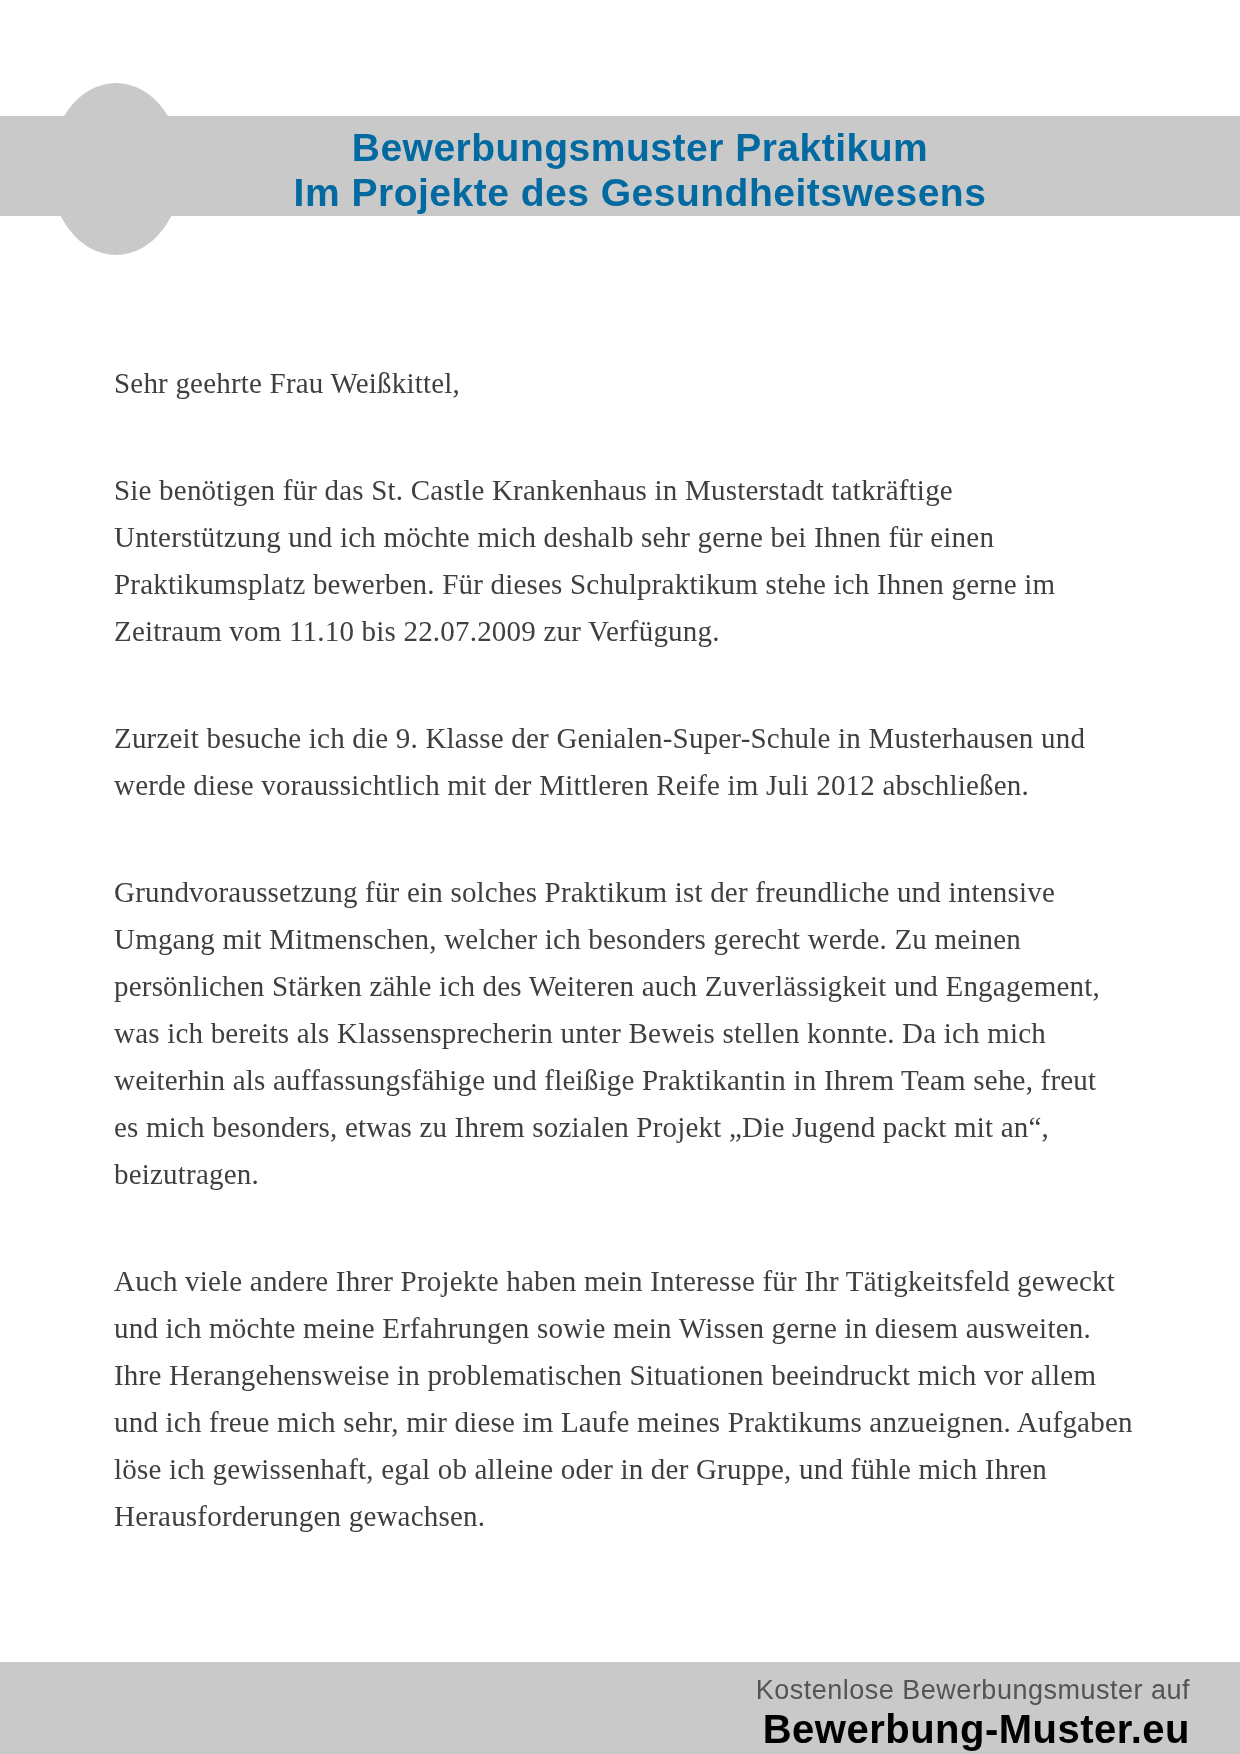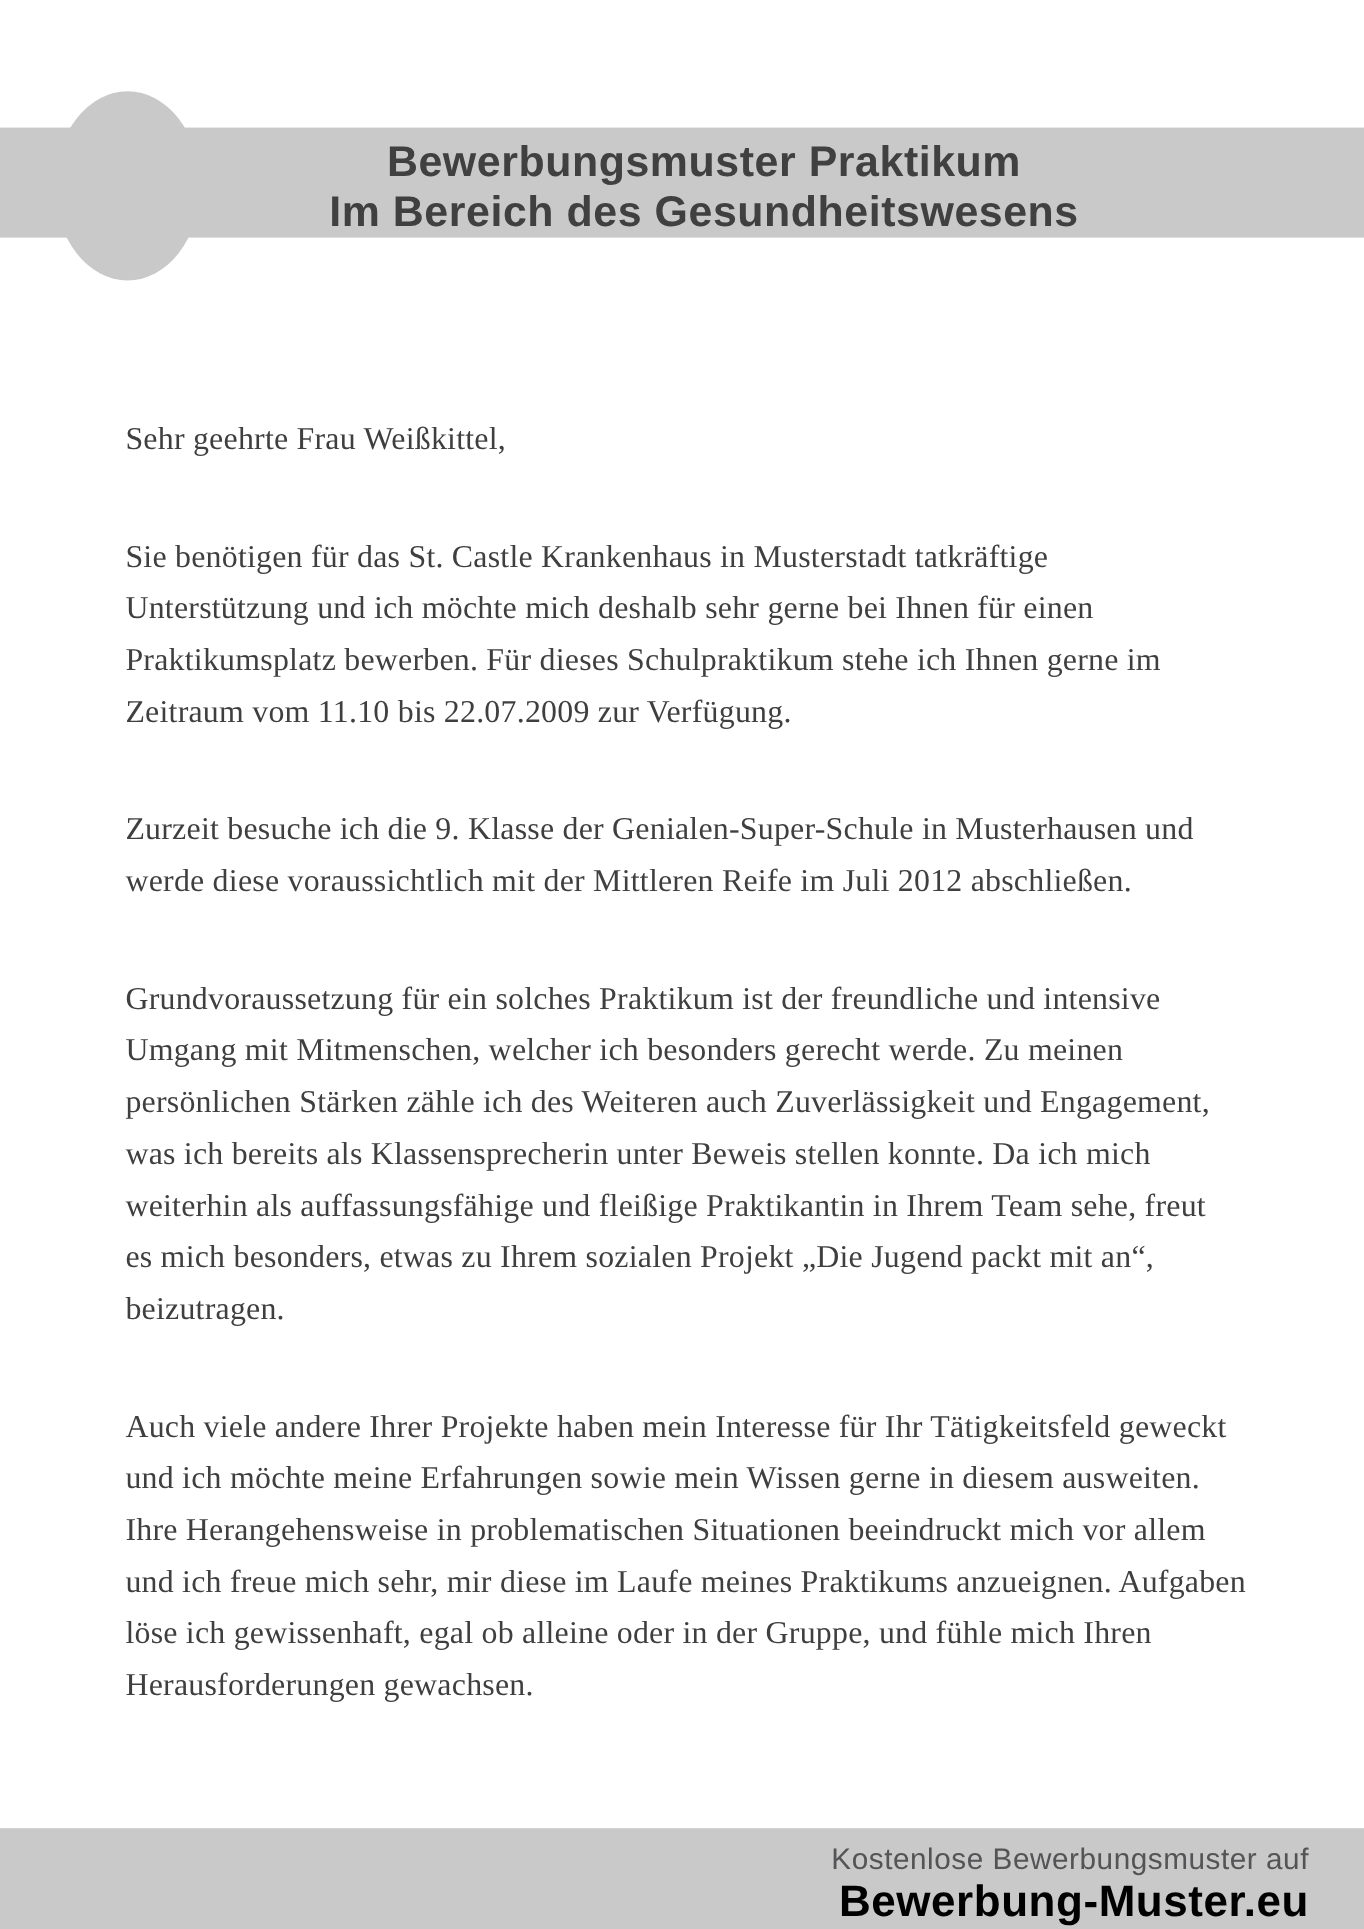--- a/index.html
+++ b/index.html
@@ -45,7 +45,7 @@
     font-weight: bold;
     font-size: 39px;
     line-height: 45px;
-    color: #404040;
+    color: #0369a1;
     letter-spacing: 0.5px;
   }
 

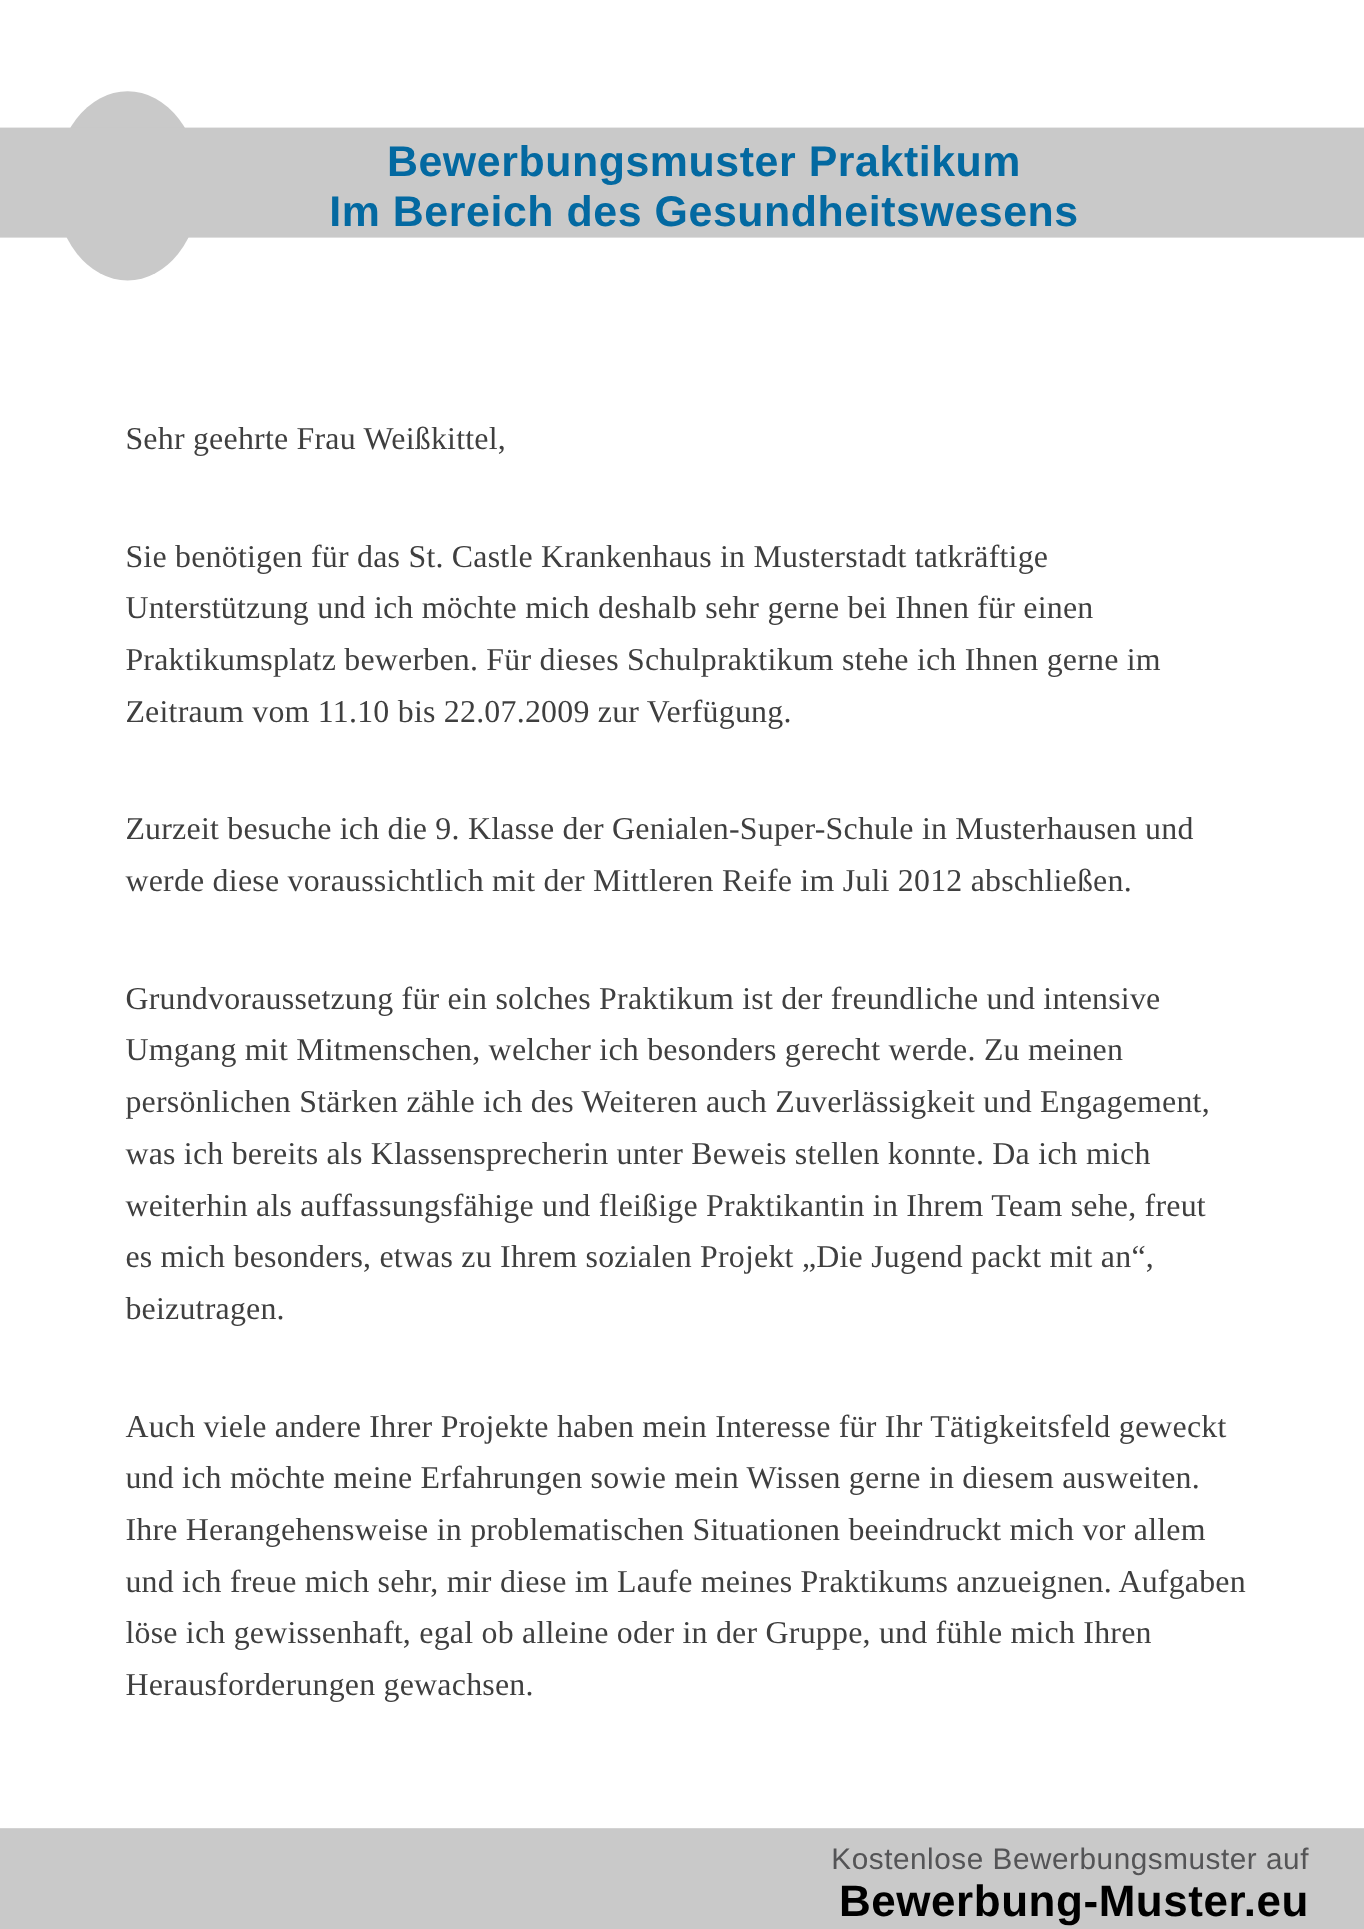--- a/index.html
+++ b/index.html
@@ -106,7 +106,7 @@
 
   <div class="doc-title">
     <div>Bewerbungsmuster Praktikum</div>
-    <div>Im Bereich des Gesundheitswesens</div>
+    <div>Im Projekte des Gesundheitswesens</div>
   </div>
 
   <div class="letter">

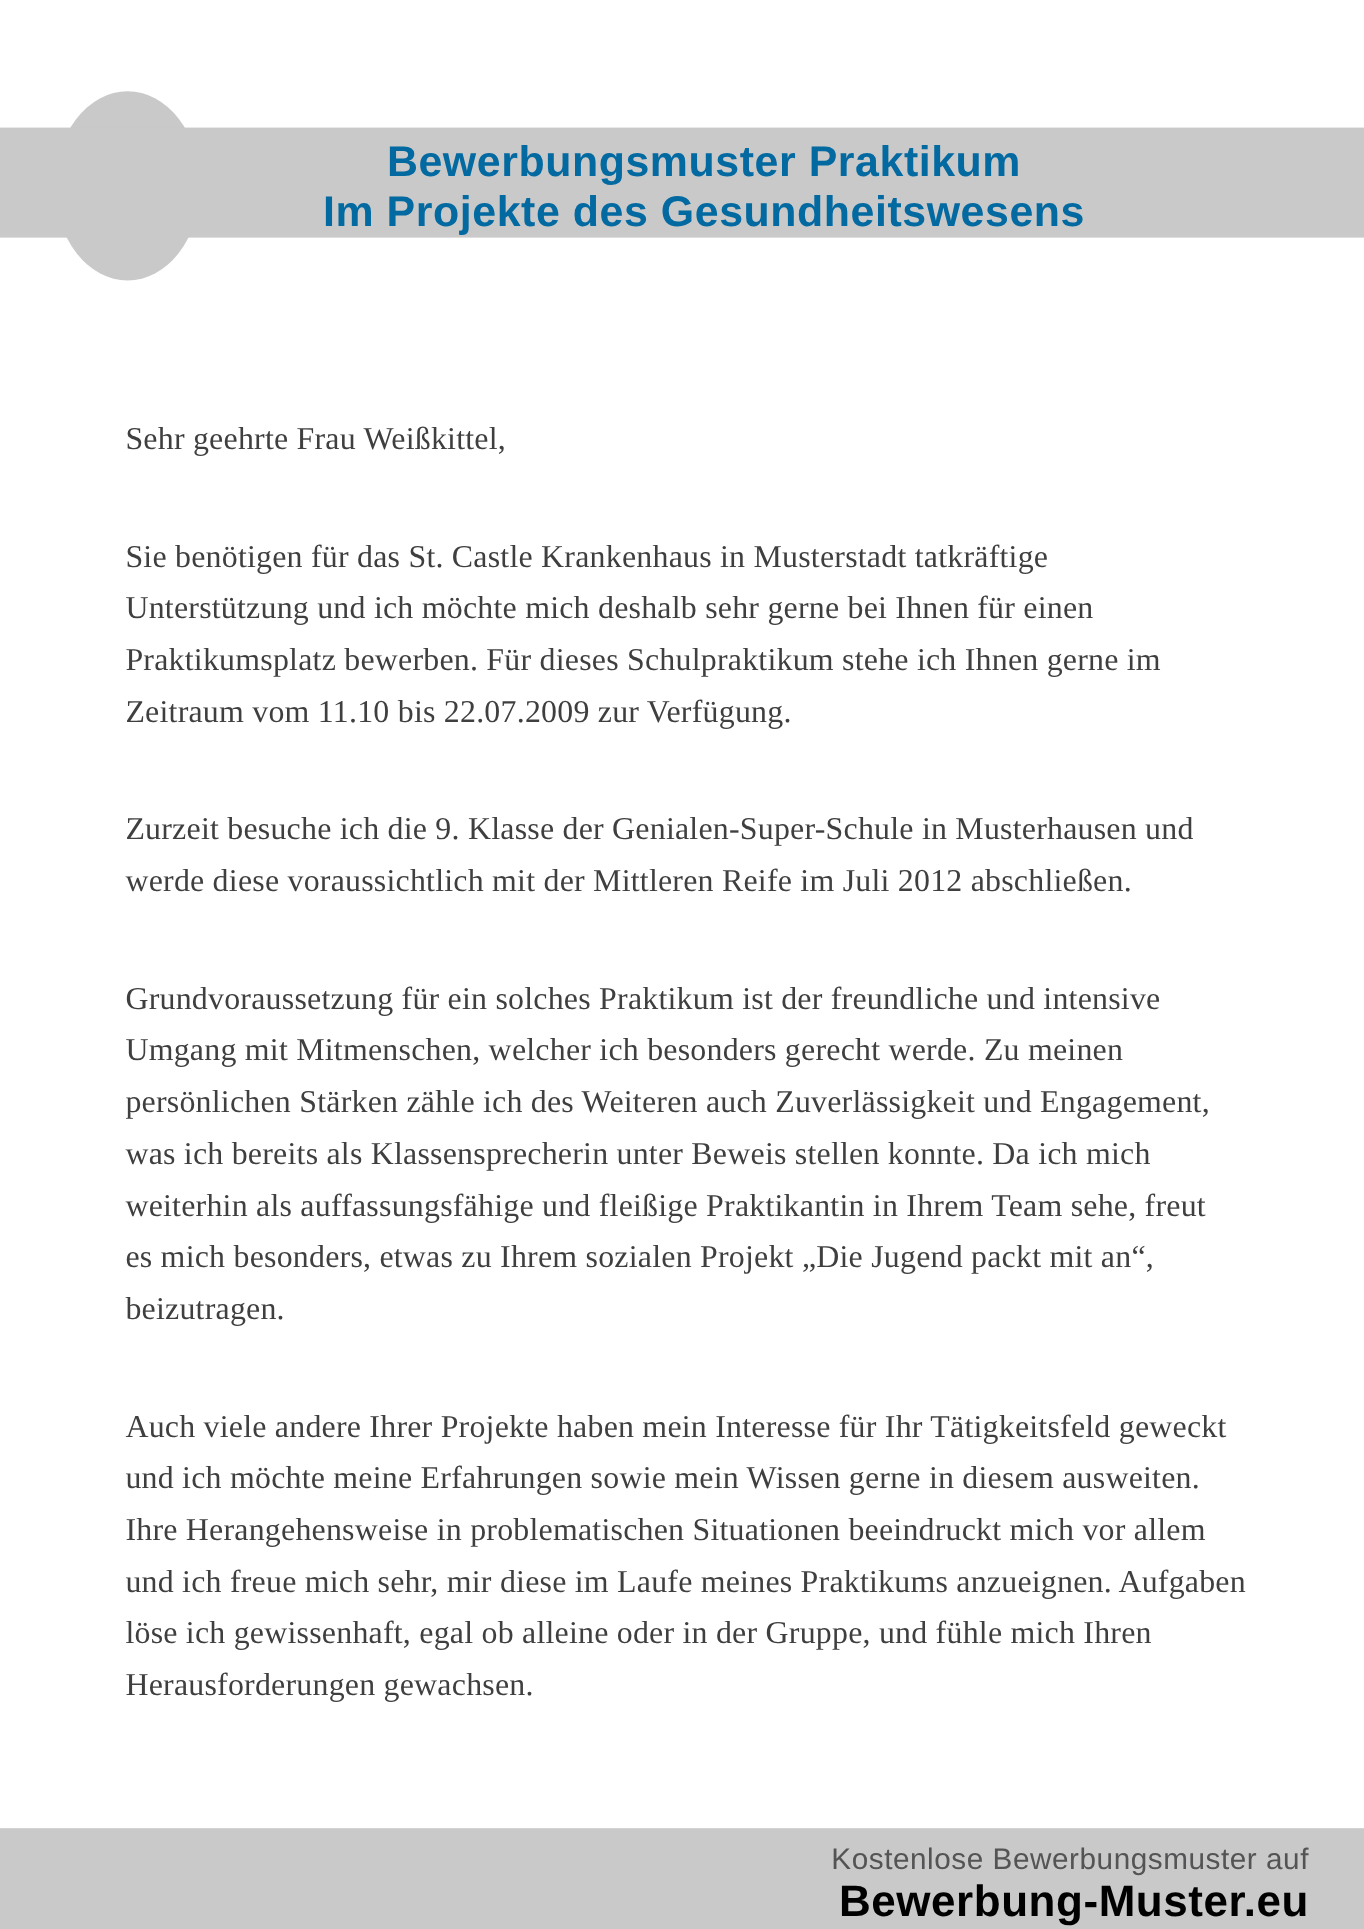--- a/index.html
+++ b/index.html
@@ -62,7 +62,7 @@
     letter-spacing: 0.2px;
   }
   .letter p {
-    margin: 16px 0 60px 0;
+    margin: 0 0 60px 0;
     white-space: pre-line;
   }
 

